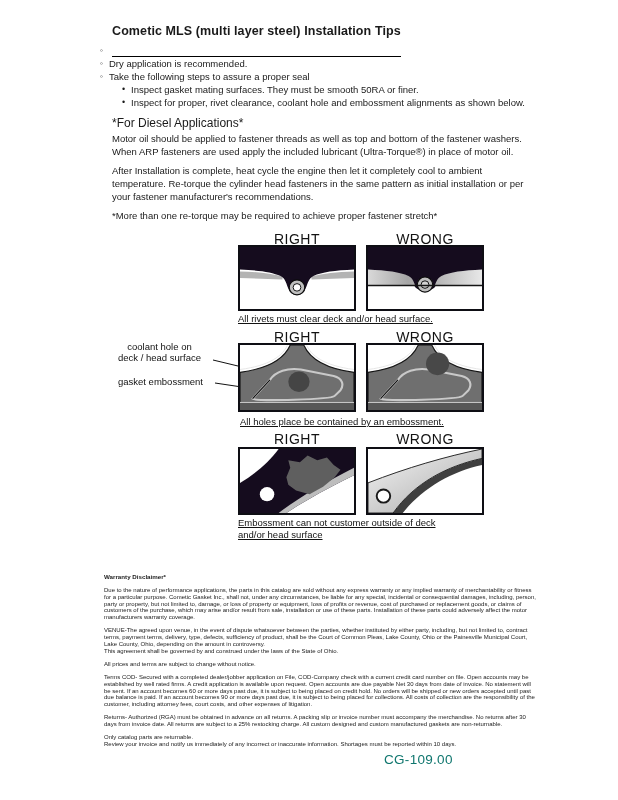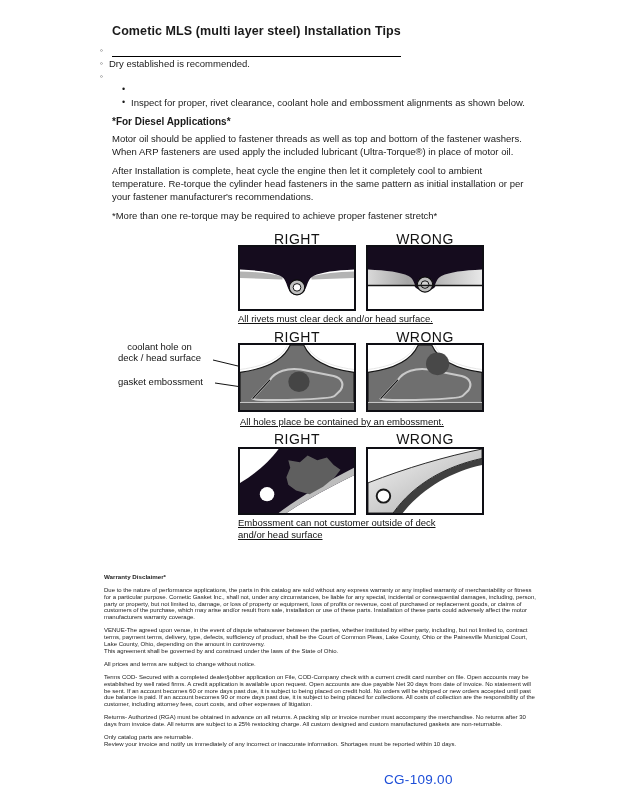--- a/index.html
+++ b/index.html
@@ -45,7 +45,7 @@
   </div>
   <div class="tip-row">
     <span class="marker">◦</span>
-    <span>Dry established is recommended.</span>
+    <span>Dry application is recommended.</span>
   </div>
   <div class="tip-row">
     <span class="marker">◦</span>

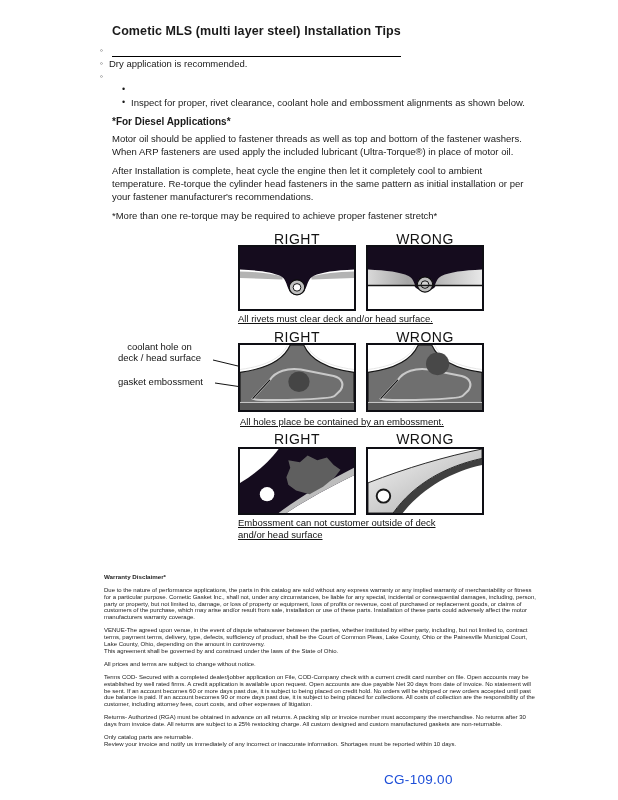--- a/index.html
+++ b/index.html
@@ -49,6 +49,7 @@
   </div>
   <div class="tip-row">
     <span class="marker">◦</span>
+    <span>Take the following steps to assure a proper seal</span>
   </div>
   <div class="tip-row sub">
     <span class="marker">•</span>

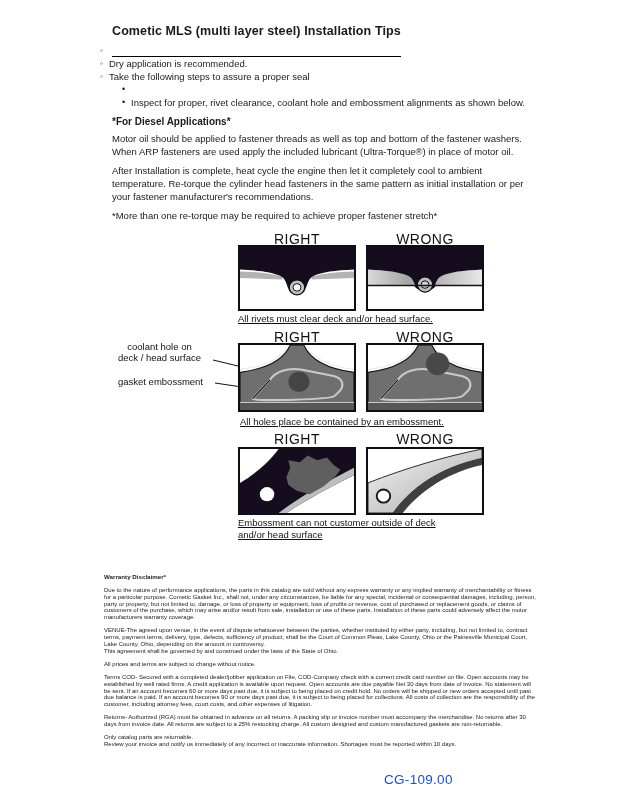--- a/index.html
+++ b/index.html
@@ -53,6 +53,7 @@
   </div>
   <div class="tip-row sub">
     <span class="marker">•</span>
+    <span>Inspect gasket mating surfaces.  They must be smooth 50RA or finer.</span>
   </div>
   <div class="tip-row sub">
     <span class="marker">•</span>

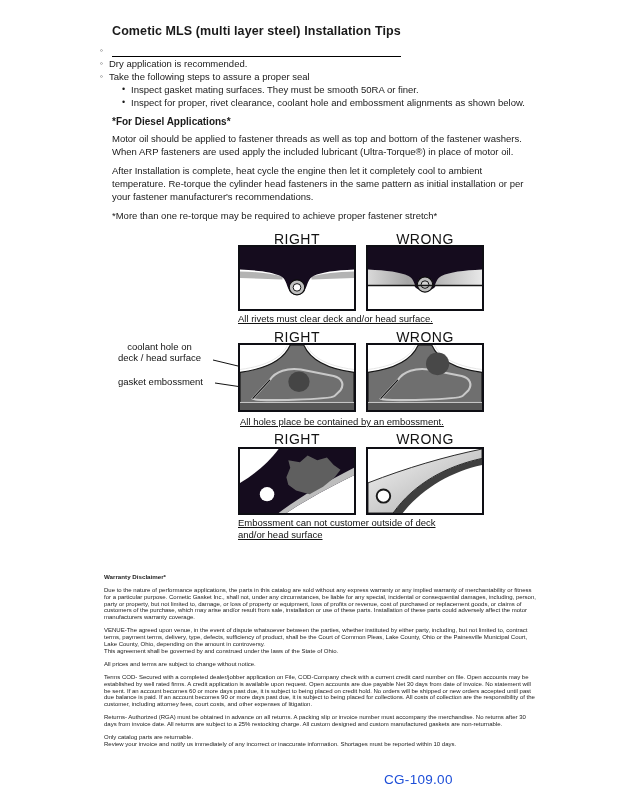--- a/index.html
+++ b/index.html
@@ -20,7 +20,7 @@
   .sub{margin-left:22px;}
   .sub .marker{font-size:9px;}
   
-  .diesel-heading{left:112px;top:116px;font-size:10px;font-weight:bold;}
+  .diesel-heading{left:112px;top:116px;font-size:12px;font-weight:normal;}
   .diesel-p{left:112px;width:424px;font-size:9.5px;line-height:13px;}
   
   .rw-label{width:118px;text-align:center;font-size:14px;color:#121212;letter-spacing:.5px;}

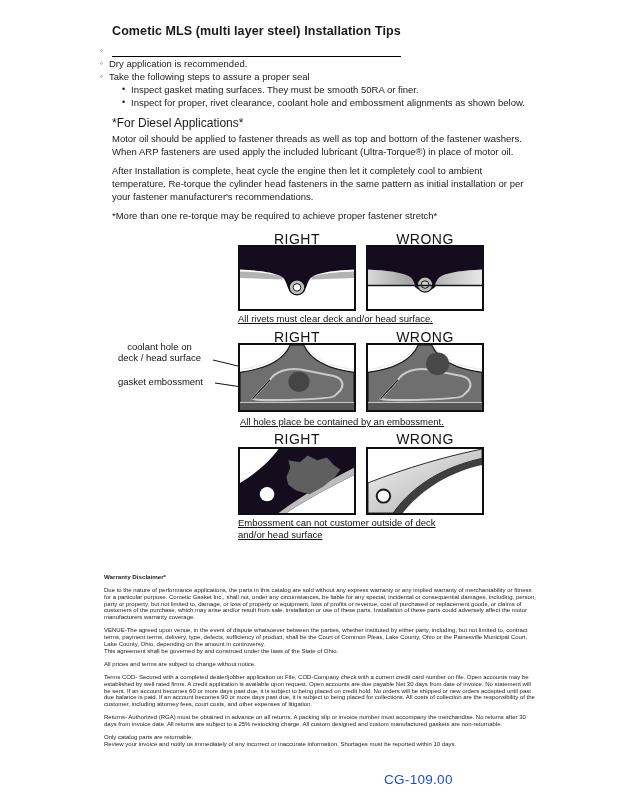--- a/index.html
+++ b/index.html
@@ -32,7 +32,7 @@
   .warranty{left:104px;top:574px;width:433px;font-size:6px;line-height:6.7px;color:#222;}
   .warranty .w-head{font-weight:bold;font-size:6.2px;margin:0 0 6.6px 0;}
   .warranty p{margin:0 0 6.6px 0;white-space:pre-line;}
-  .page-number{left:384px;top:772px;font-size:13.5px;color:#1d4ed8;letter-spacing:.3px;text-align:right;}
+  .page-number{left:384px;top:752px;font-size:13.5px;color:#0f766e;letter-spacing:.3px;text-align:right;}
 </style>
 </head>
 <body>

